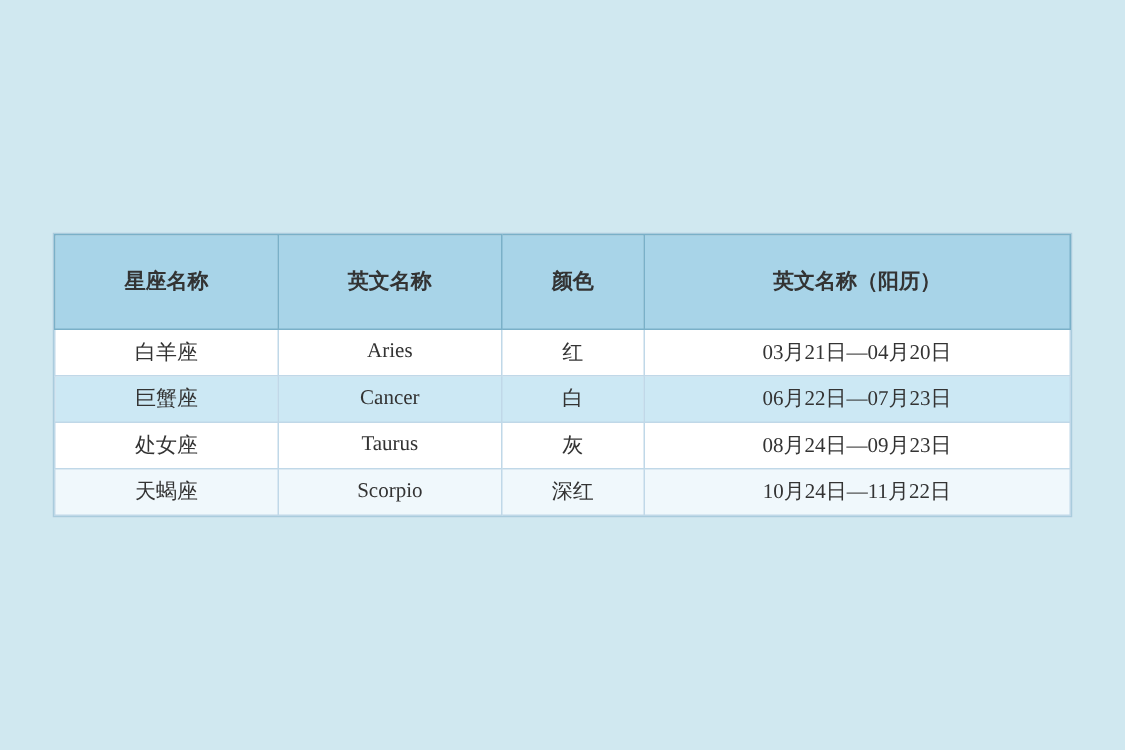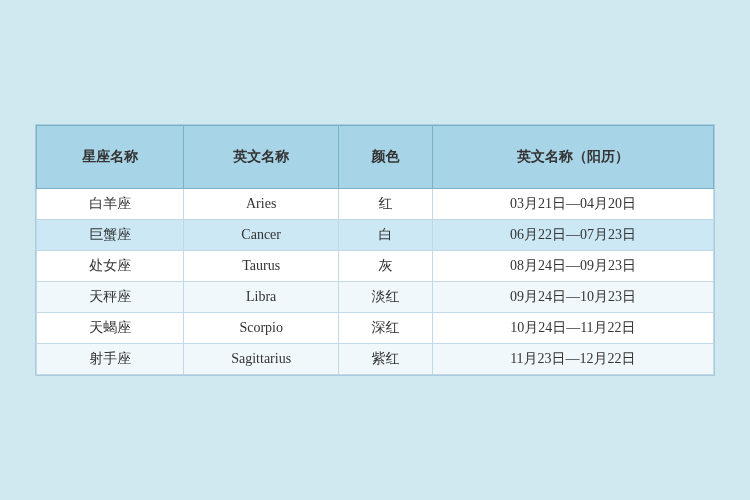--- a/index.html
+++ b/index.html
@@ -84,12 +84,6 @@
           <td>08月24日—09月23日</td>
         </tr>
         <tr>
-          <td>天秤座</td>
-          <td>Libra</td>
-          <td>淡红</td>
-          <td>09月24日—10月23日</td>
-        </tr>
-        <tr>
           <td>天蝎座</td>
           <td>Scorpio</td>
           <td>深红</td>

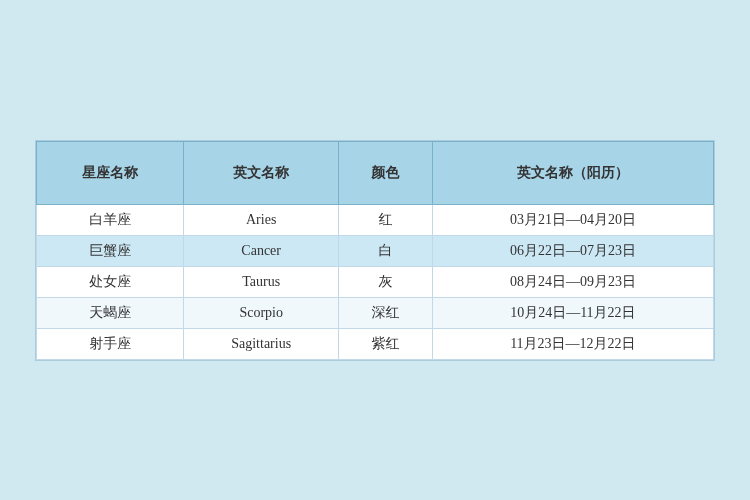--- a/index.html
+++ b/index.html
@@ -89,12 +89,6 @@
           <td>深红</td>
           <td>10月24日—11月22日</td>
         </tr>
-        <tr>
-          <td>射手座</td>
-          <td>Sagittarius</td>
-          <td>紫红</td>
-          <td>11月23日—12月22日</td>
-        </tr>
       </tbody>
   </table>
 </div>

